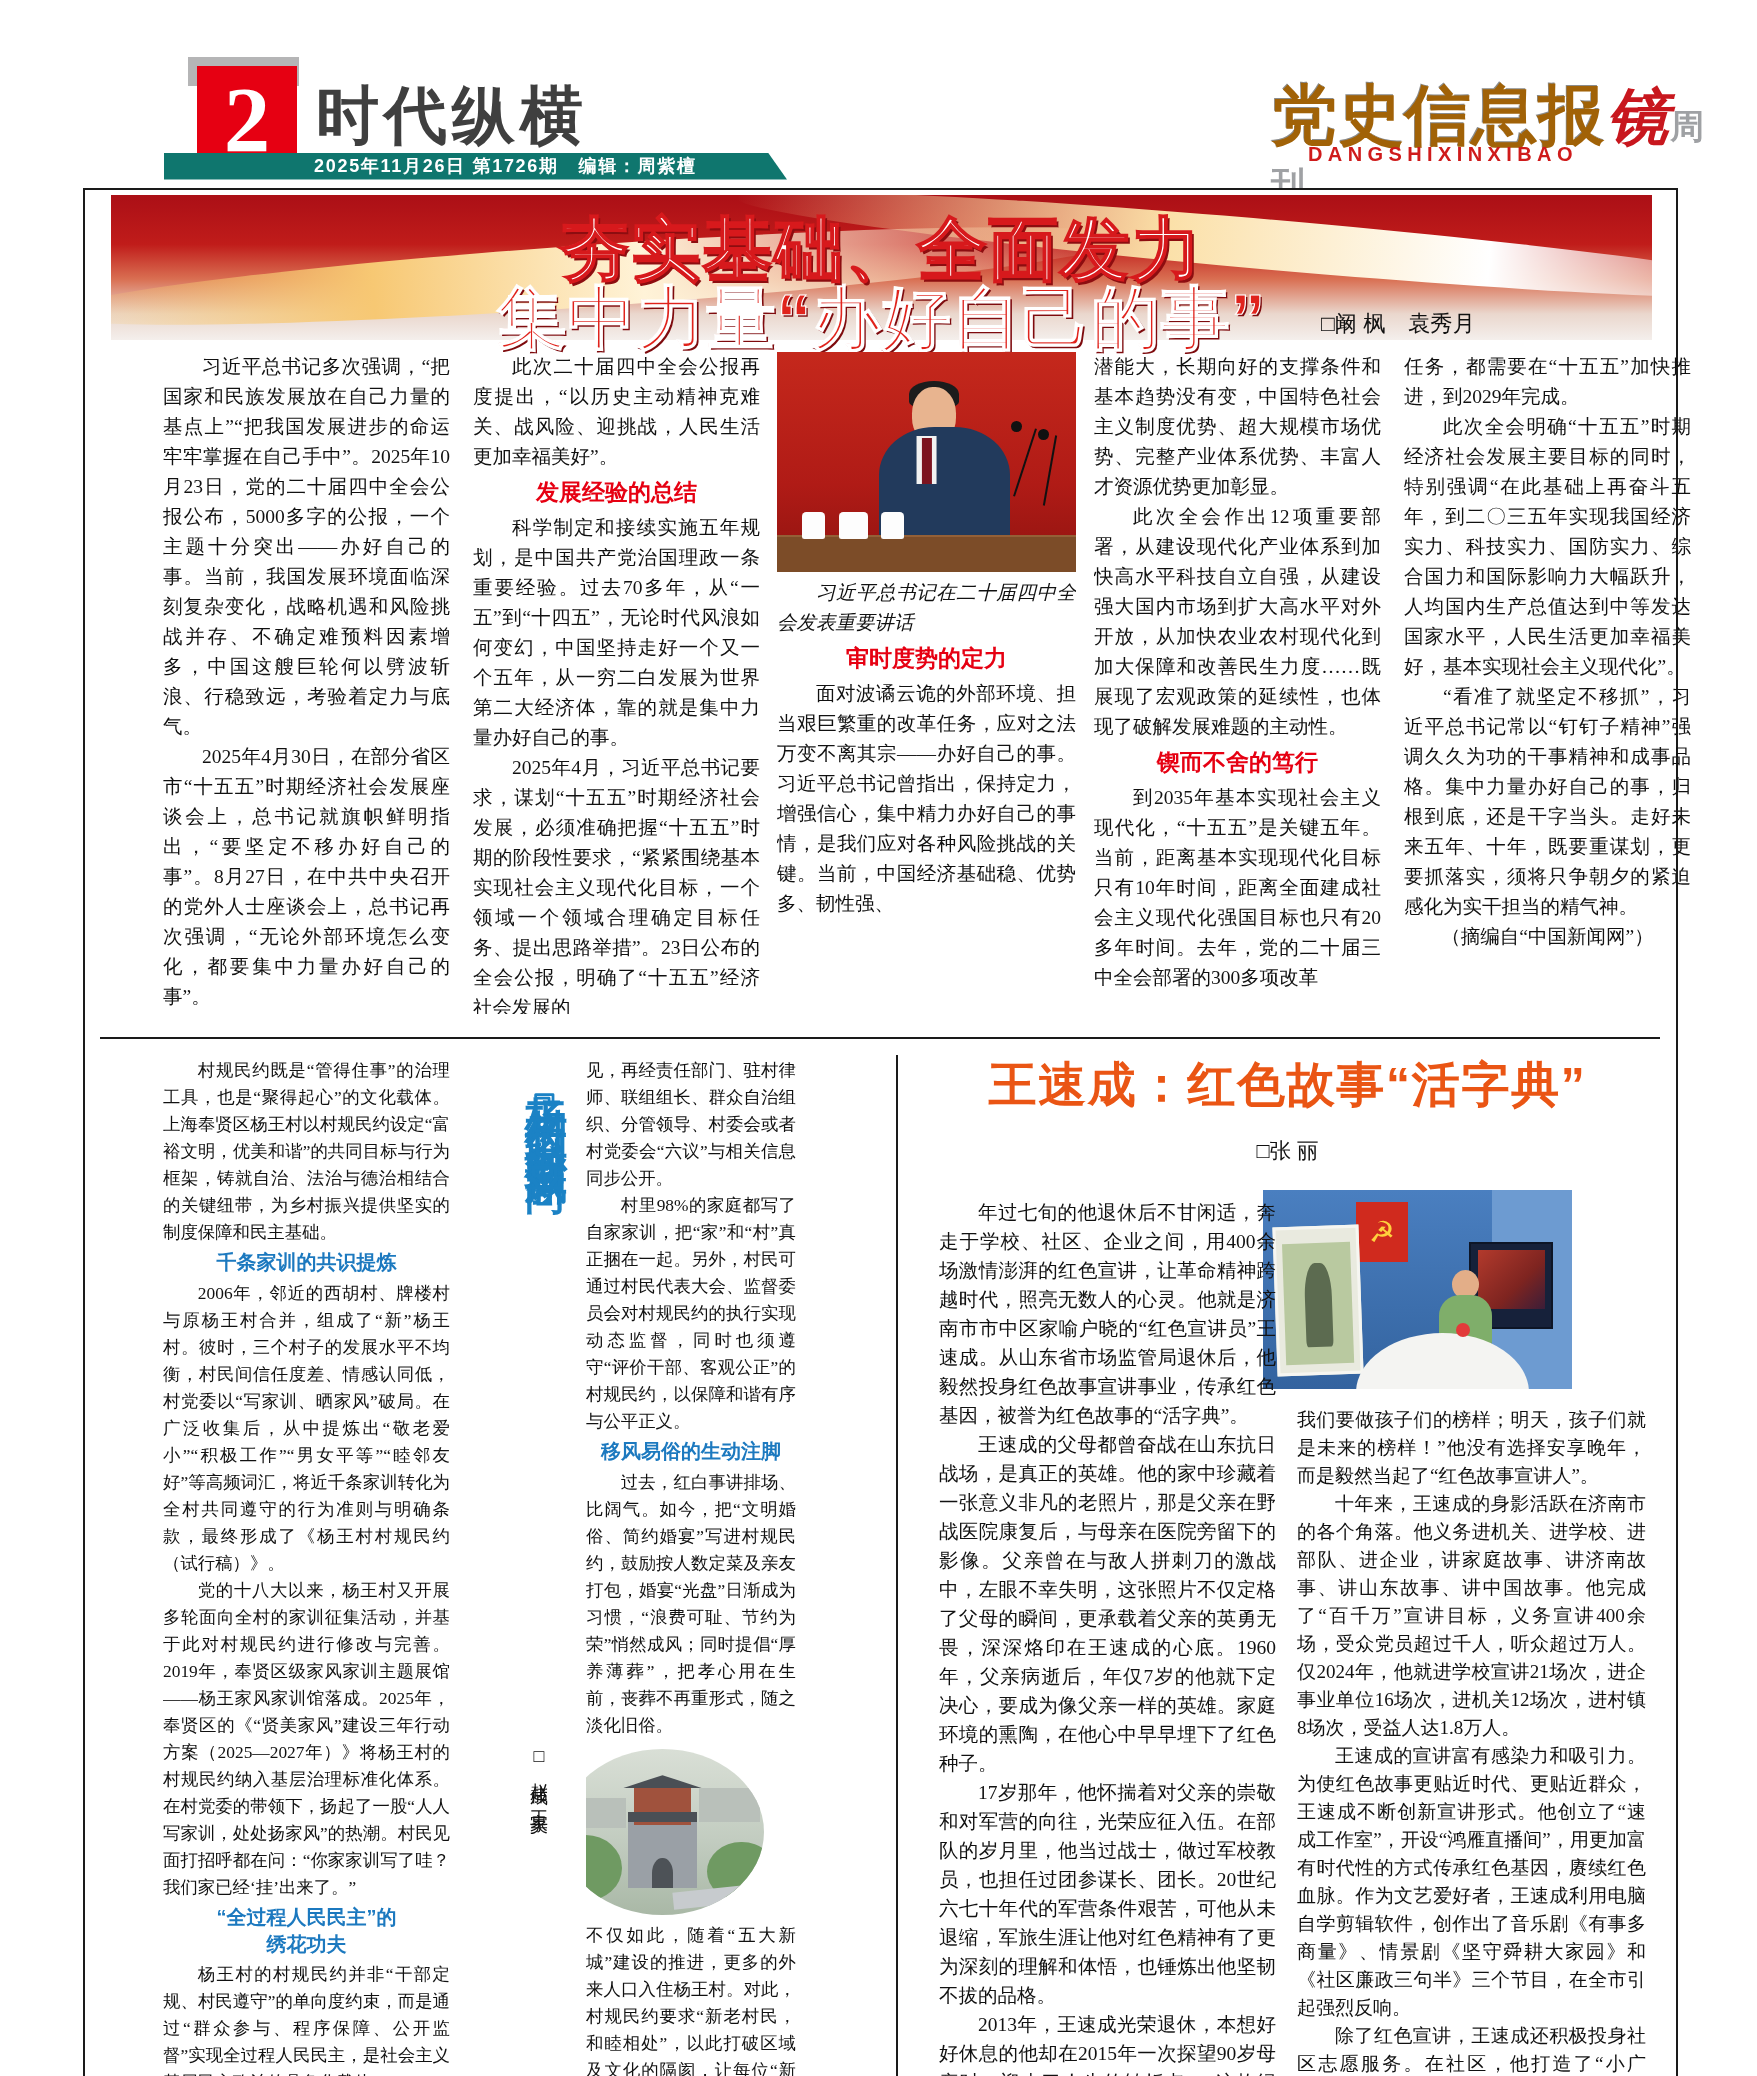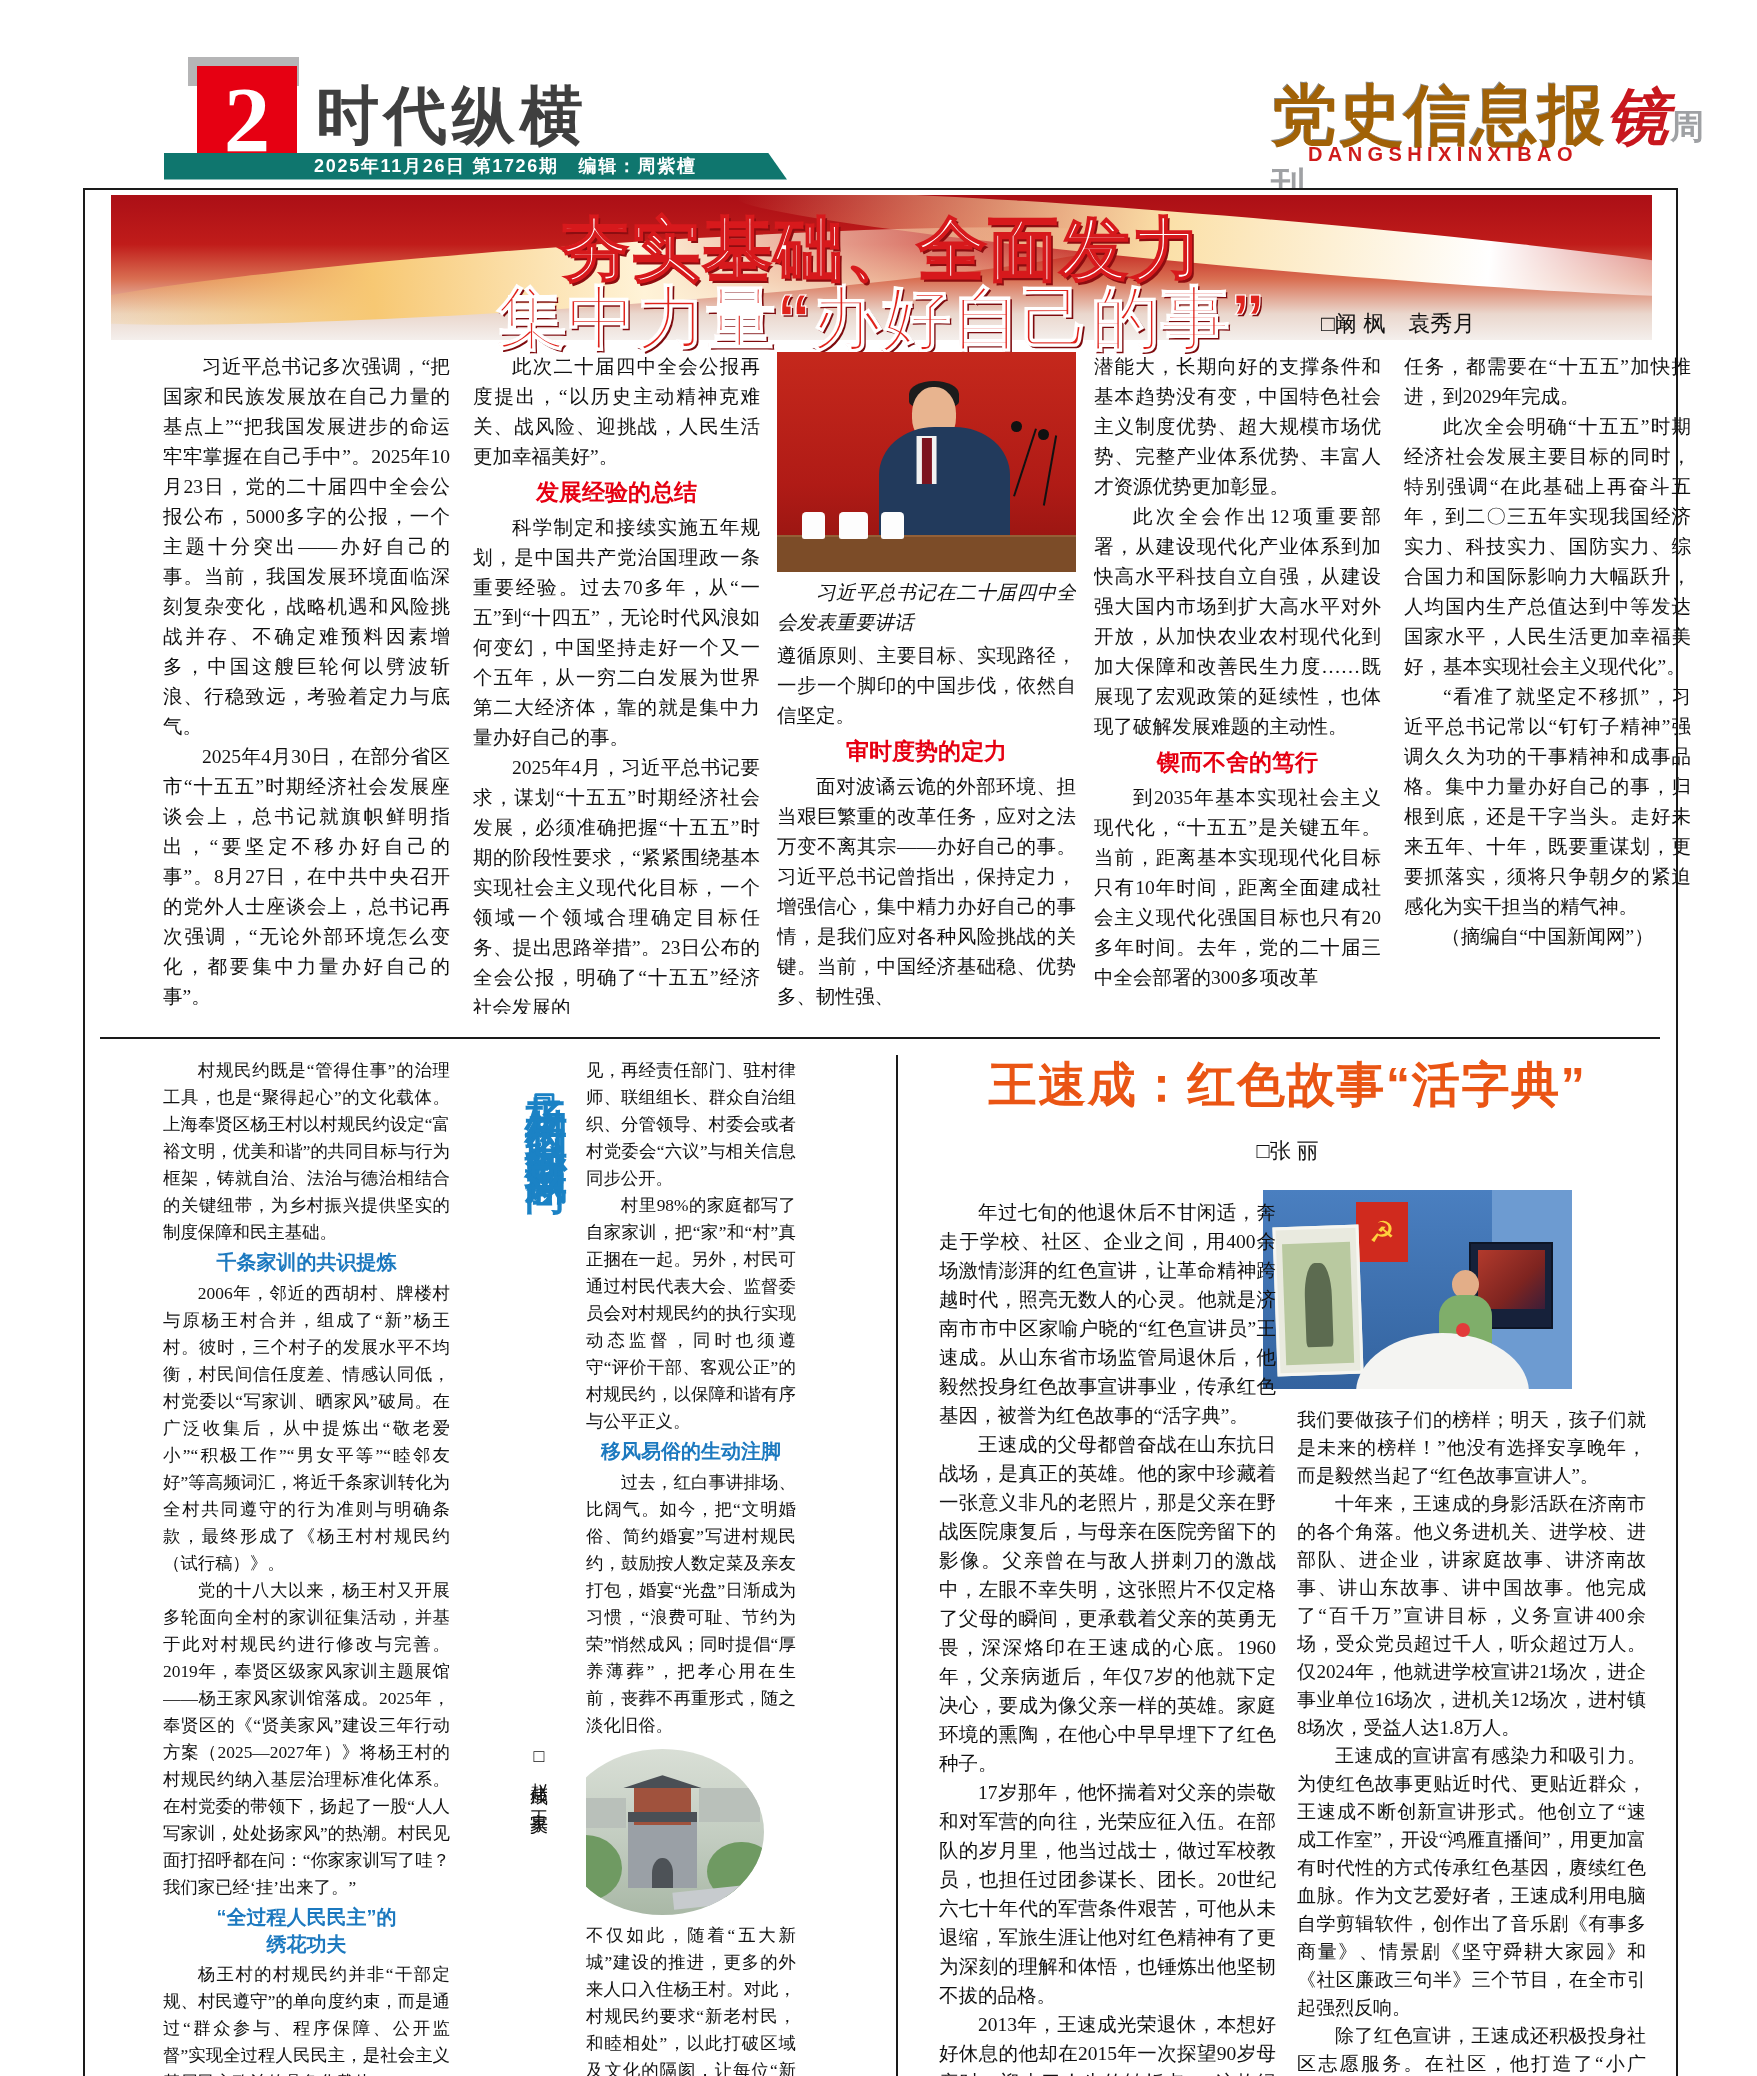--- a/index.html
+++ b/index.html
@@ -185,7 +185,6 @@
       <div class="xi-cup" style="left:104px;"></div>
     </div>
     <div id="xi-caption">习近平总书记在二十届四中全会发表重要讲话</div>
-    <p class="cont">遵循原则、主要目标、实现路径，一步一个脚印的中国步伐，依然自信坚定。</p>
     <div class="sub-red">审时度势的定力</div>
     <p>面对波谲云诡的外部环境、担当艰巨繁重的改革任务，应对之法万变不离其宗——办好自己的事。习近平总书记曾指出，保持定力，增强信心，集中精力办好自己的事情，是我们应对各种风险挑战的关键。当前，中国经济基础稳、优势多、韧性强、</p>
   </div>

